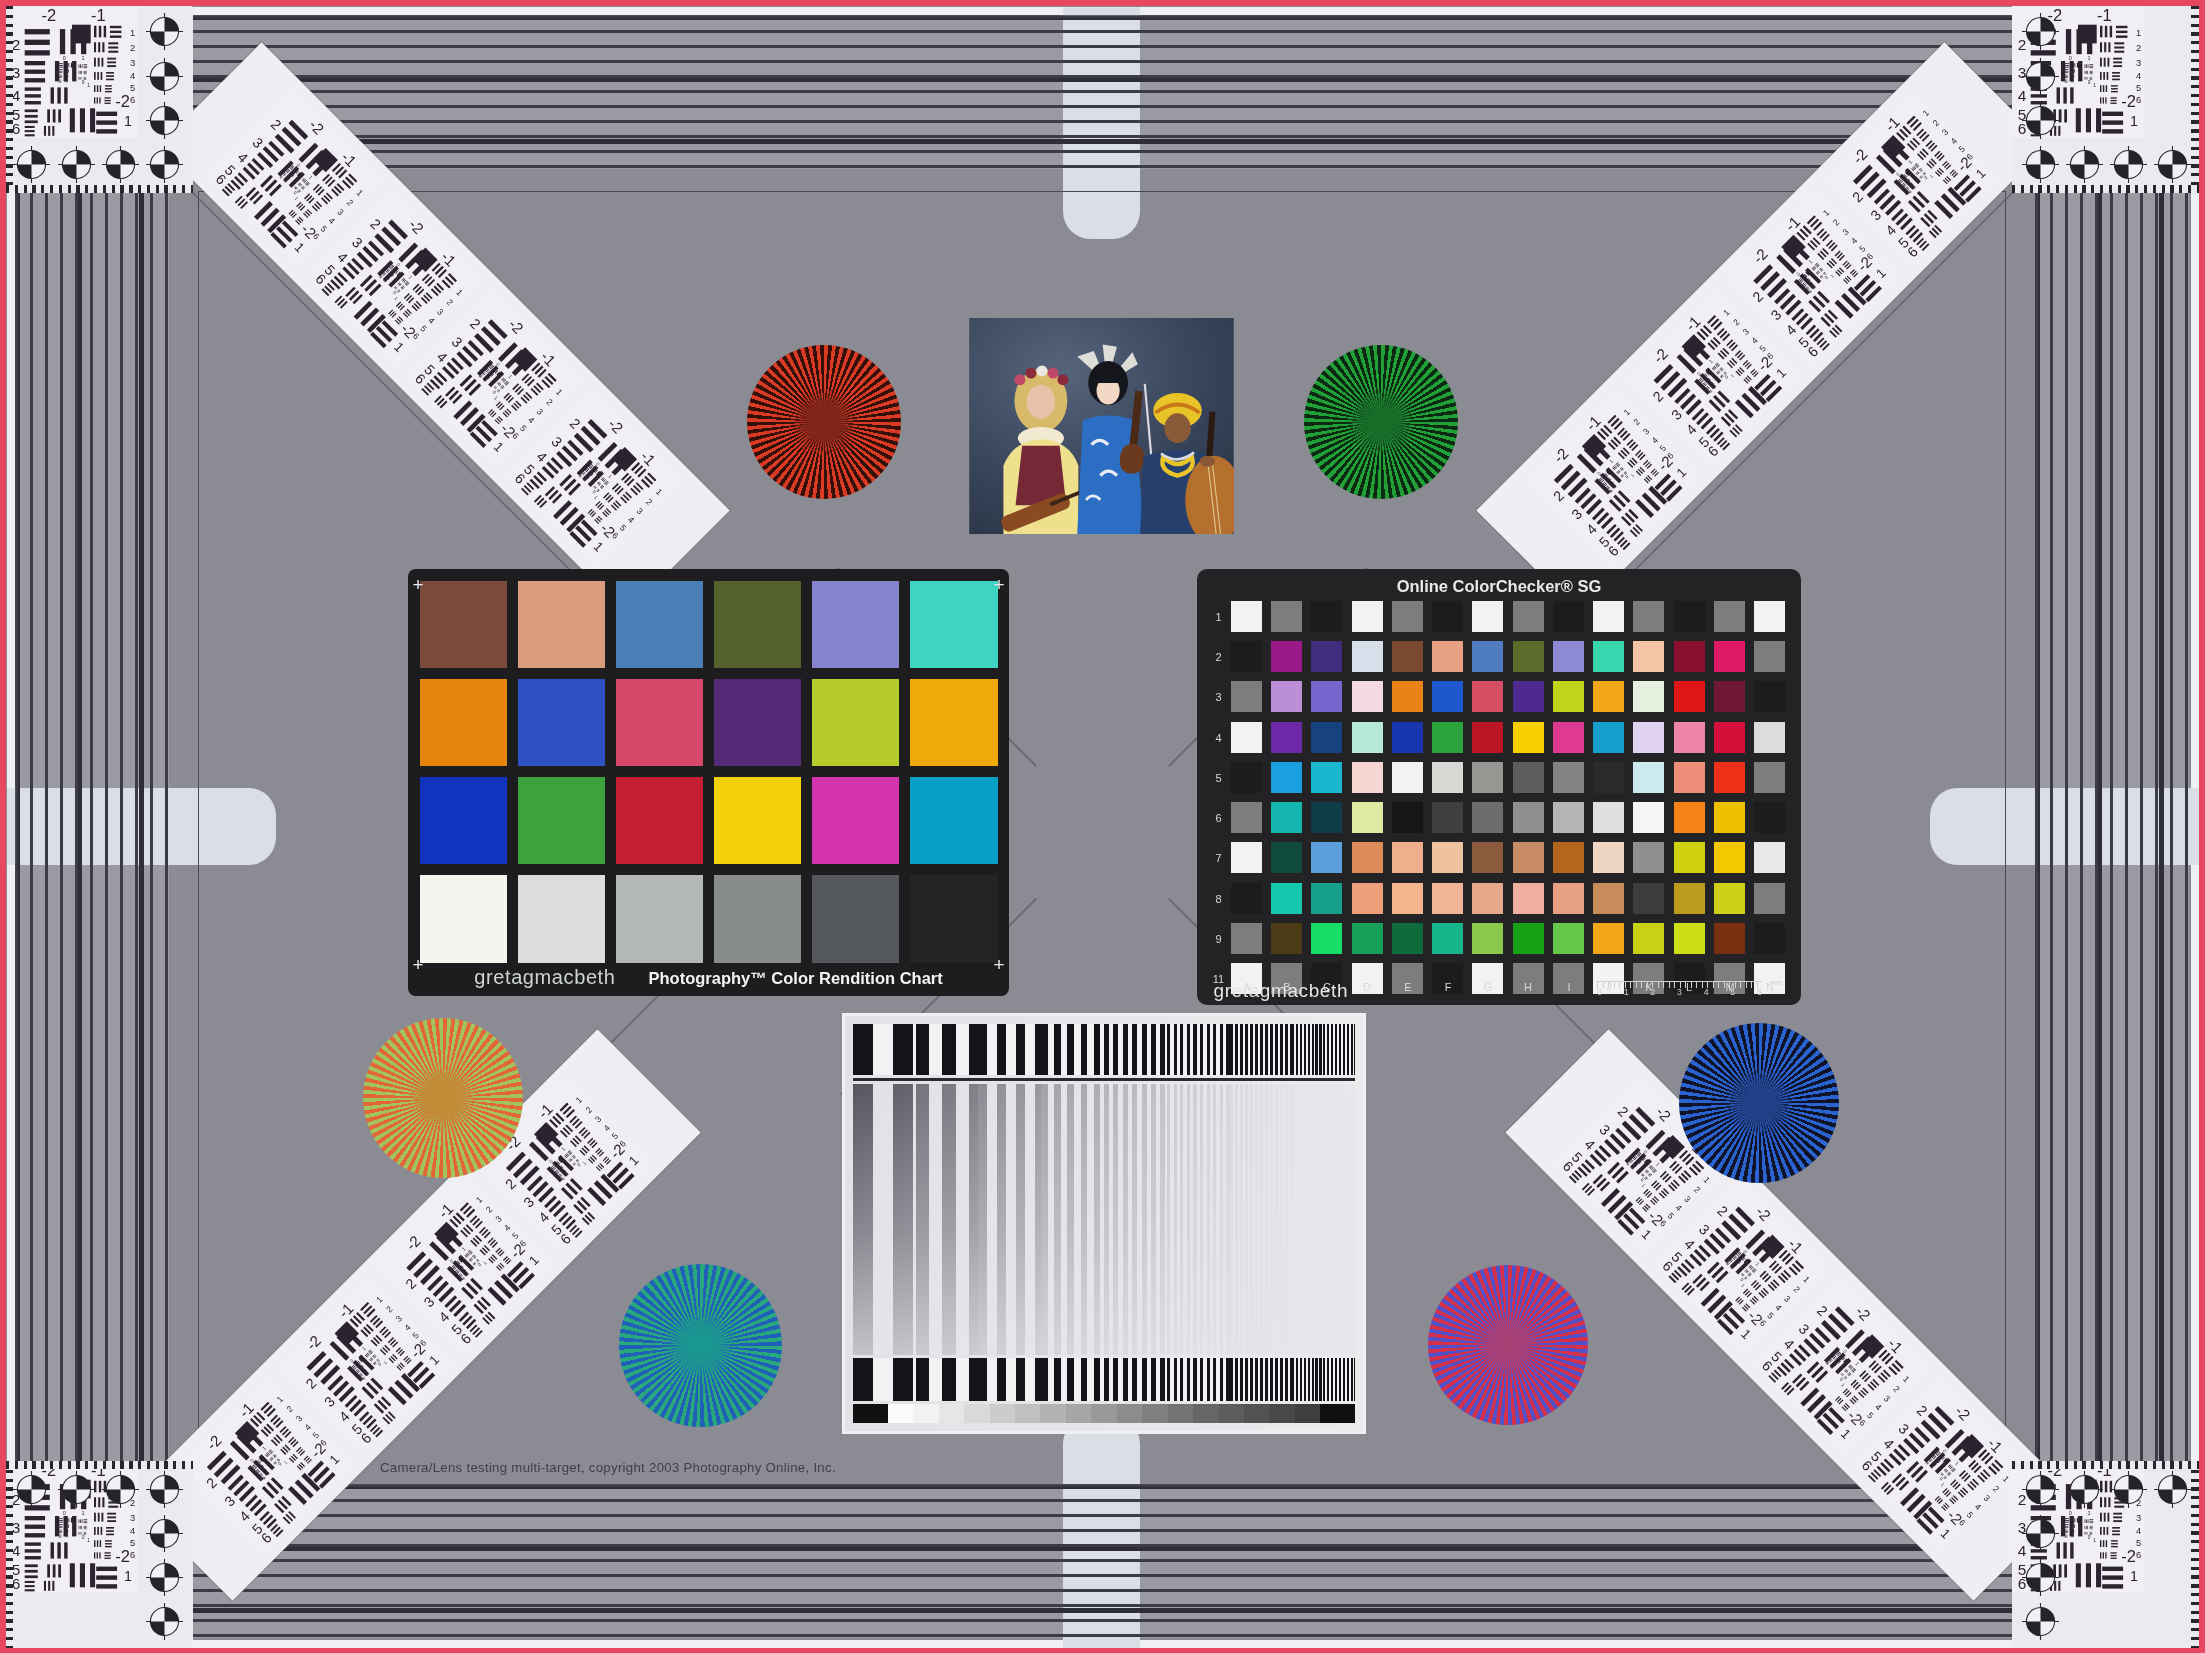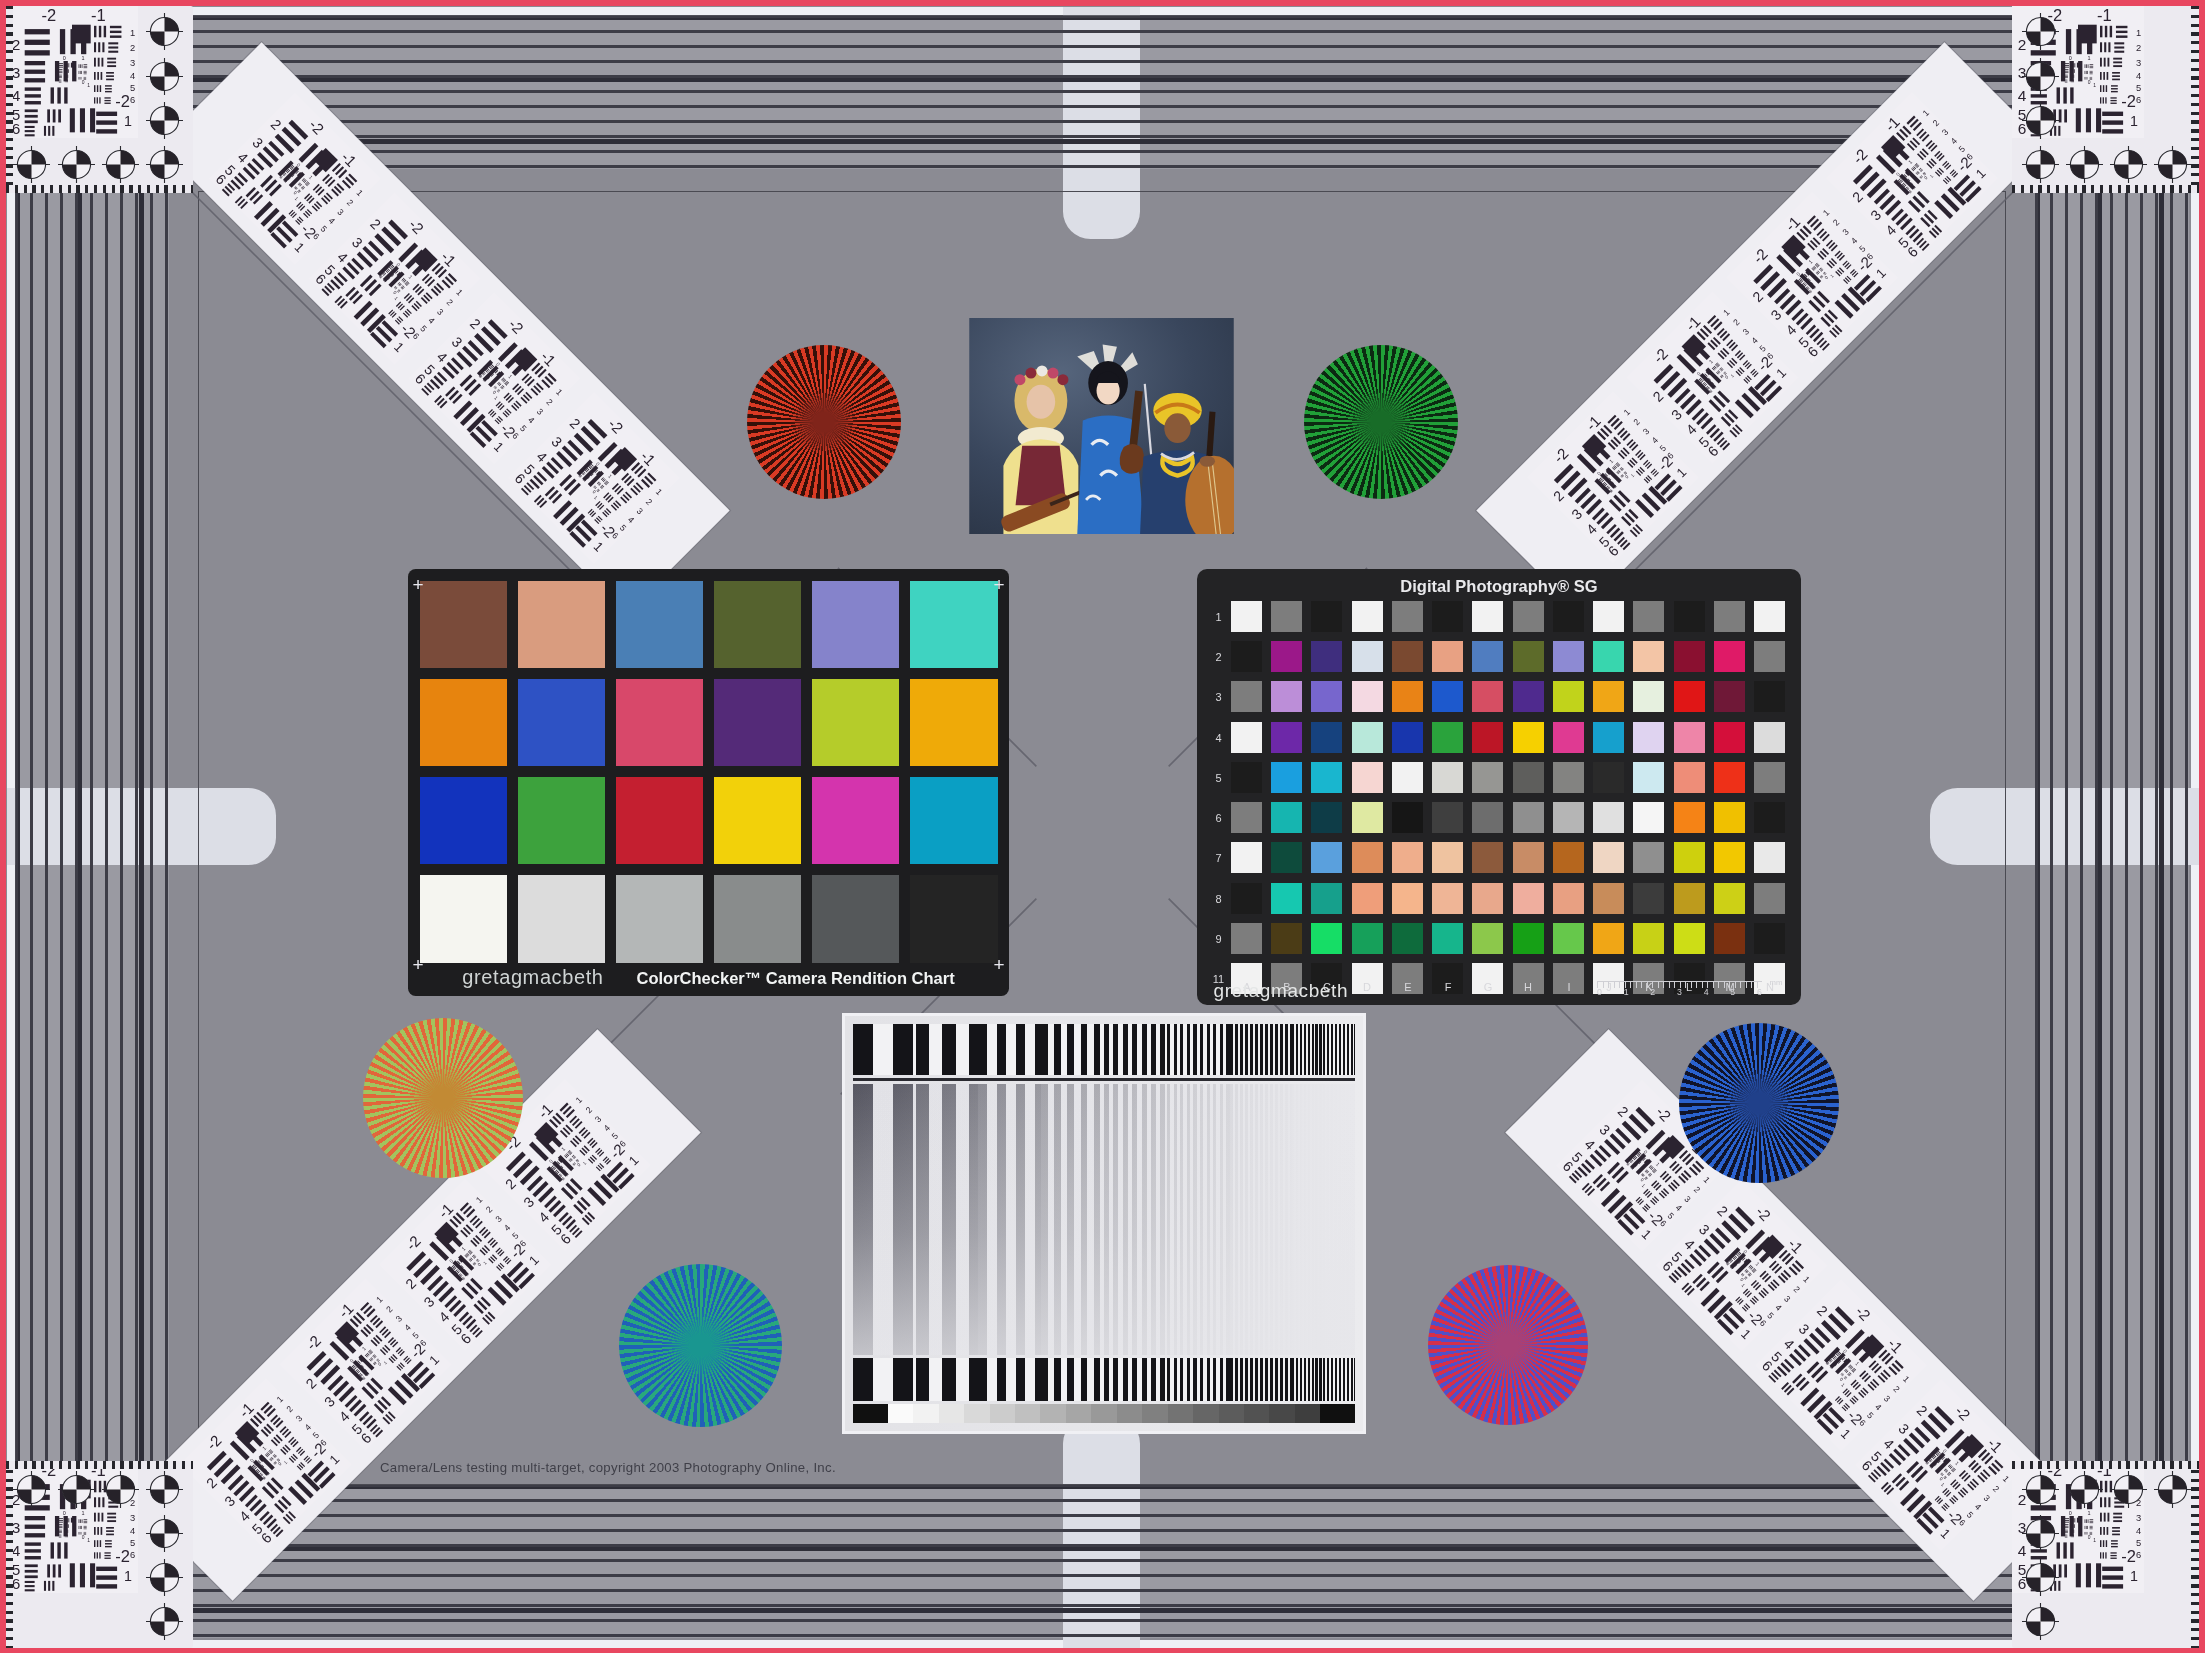--- a/index.html
+++ b/index.html
@@ -605,7 +605,7 @@
   </div>
 
   <div class="abs" id="sg-chart">
-    <div id="sg-title">Digital Photography® SG</div>
+    <div id="sg-title">Online ColorChecker® SG</div>
     <div id="sg-grid">
         <div class="sg-patch" style="background: rgb(242, 242, 242);"></div>
         <div class="sg-patch" style="background: rgb(125, 125, 125);"></div>

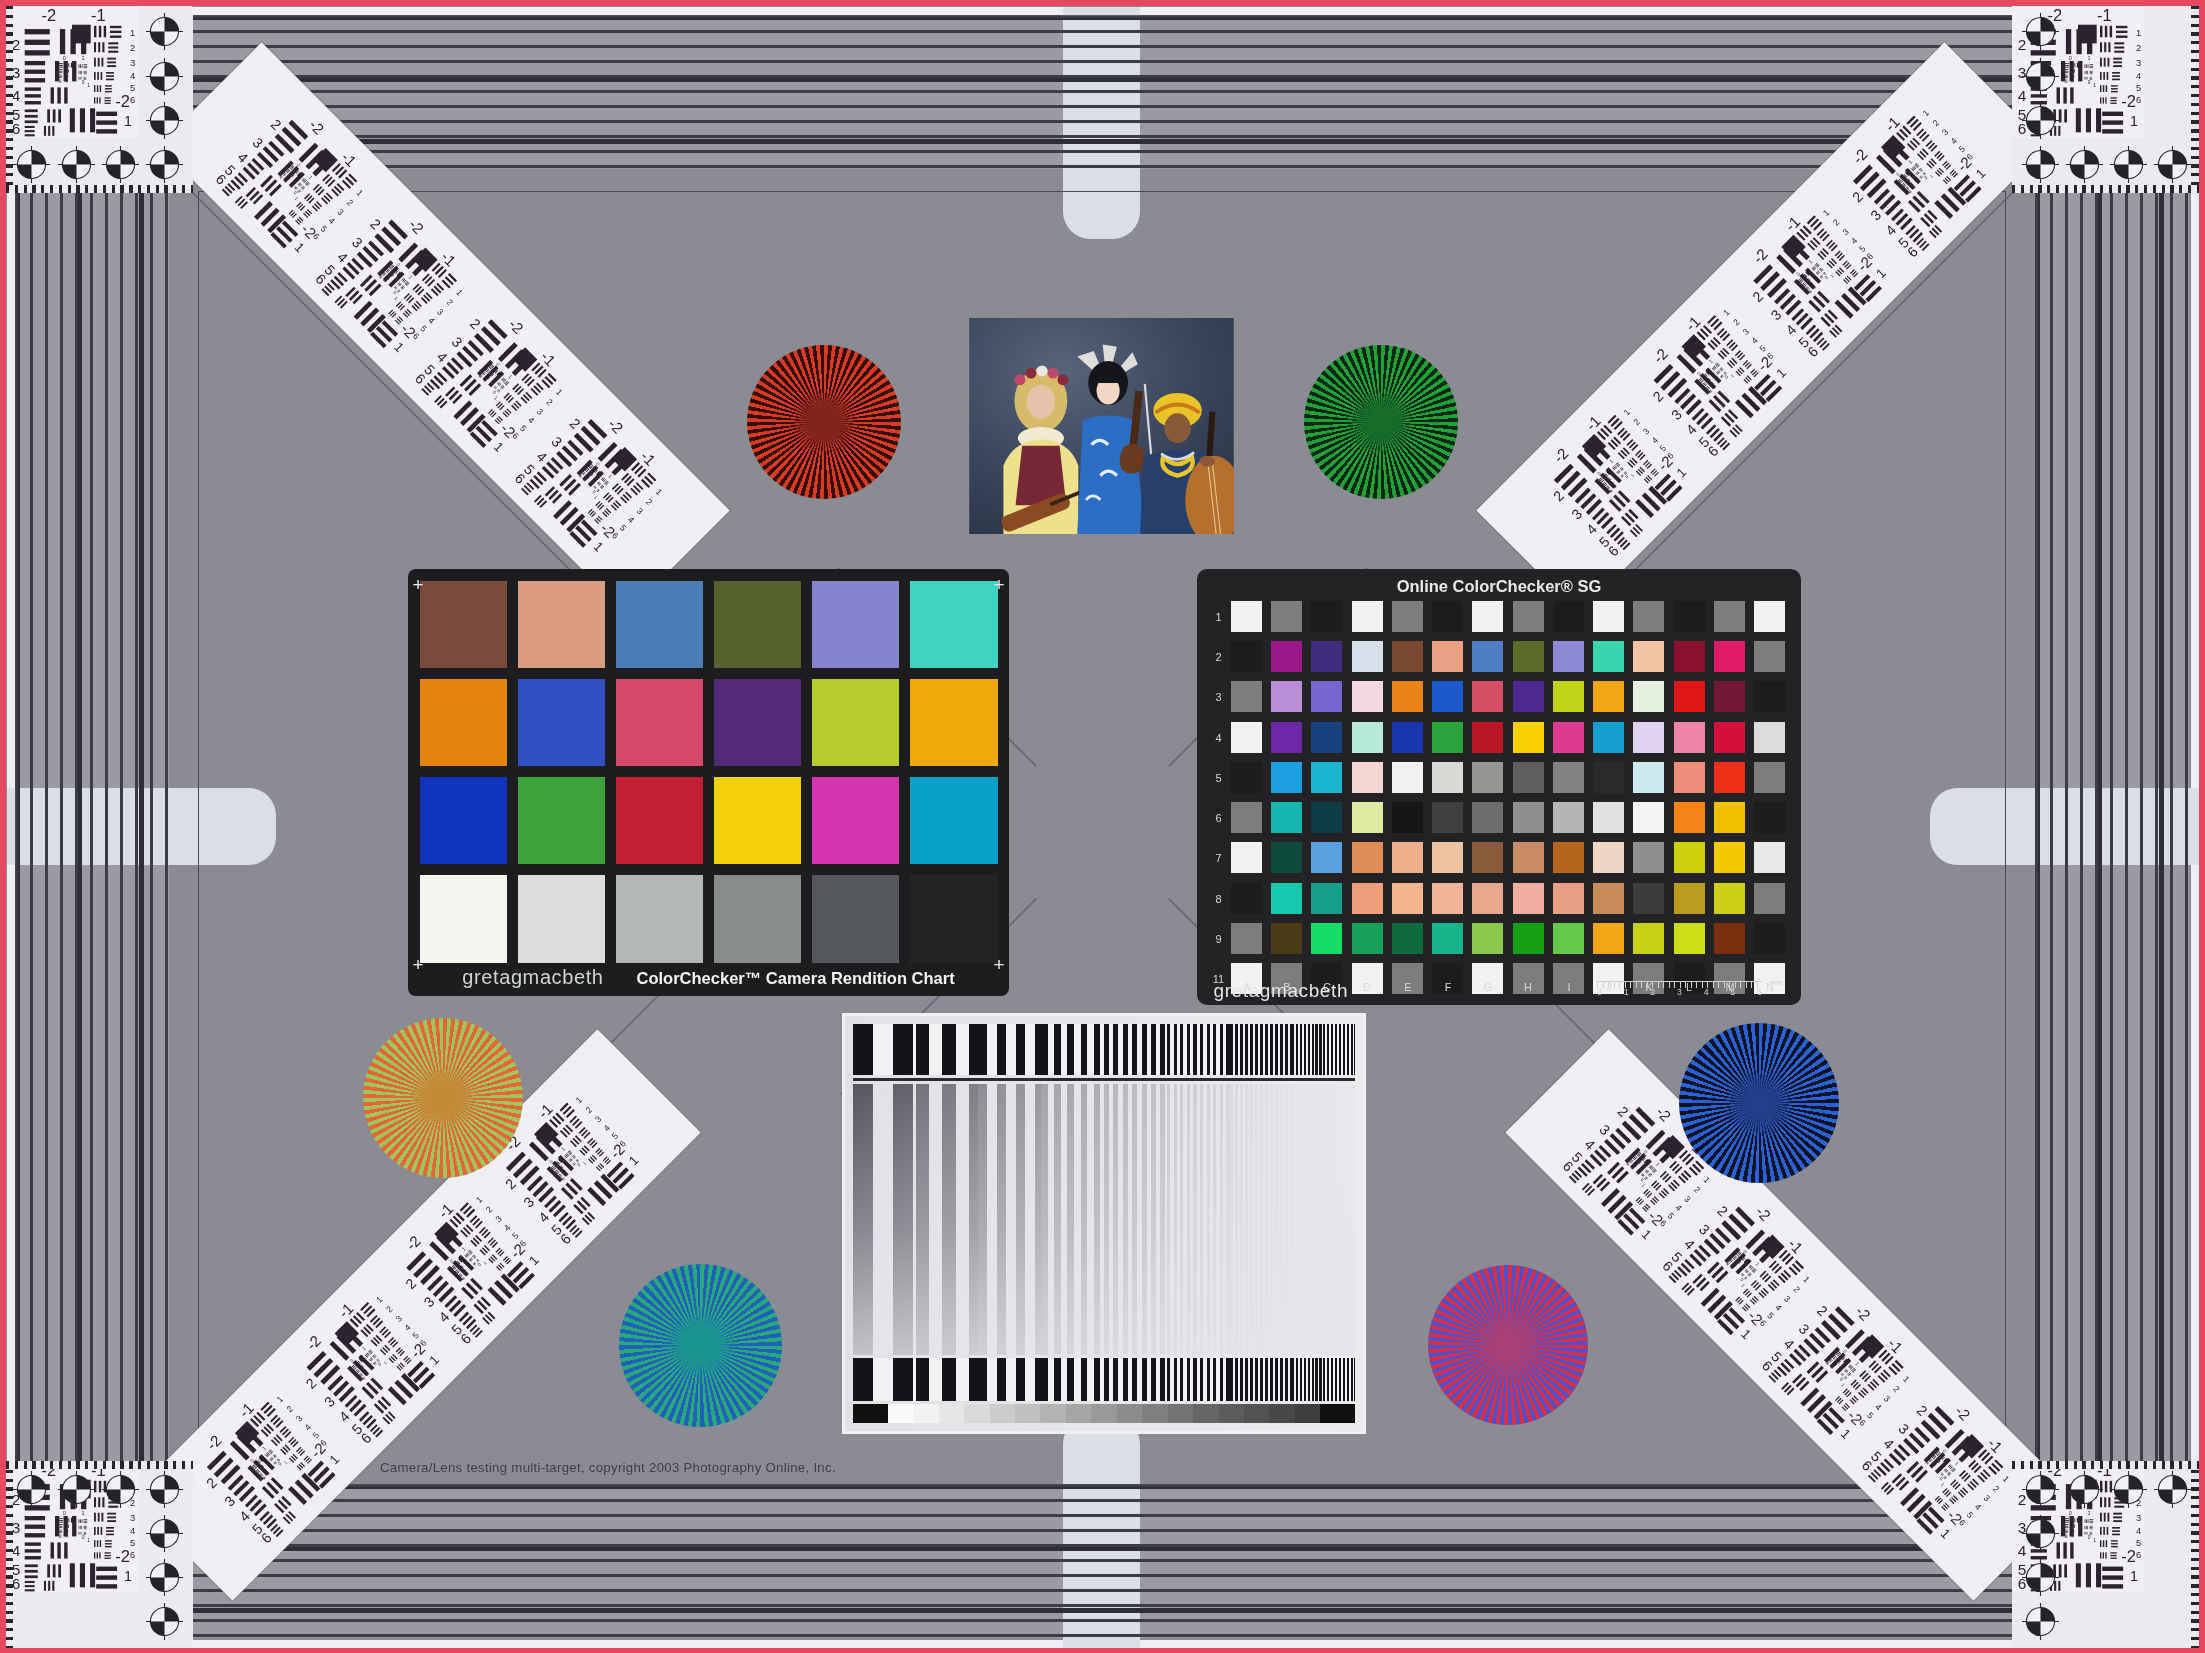--- a/index.html
+++ b/index.html
@@ -600,7 +600,7 @@
     <span class="cc-plus" style="right:4.4px;bottom:29px">+</span>
     <div id="cc-footer">
       <span id="cc-brand">gretagmacbeth</span>
-      <span id="cc-title">ColorChecker™ Camera Rendition Chart</span>
+      <span id="cc-title">Photography™ Color Rendition Chart</span>
     </div>
   </div>
 

